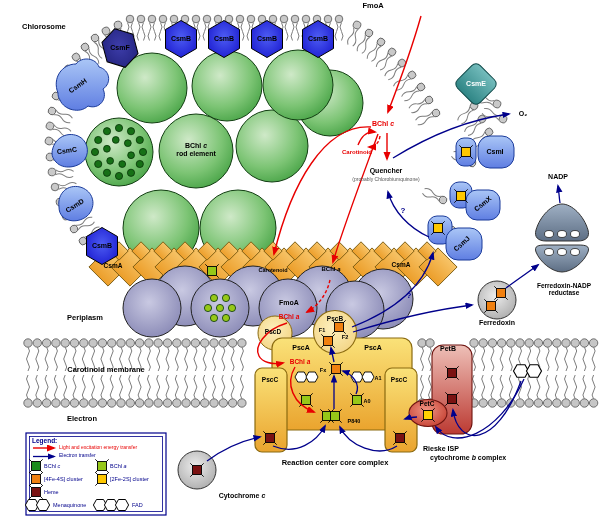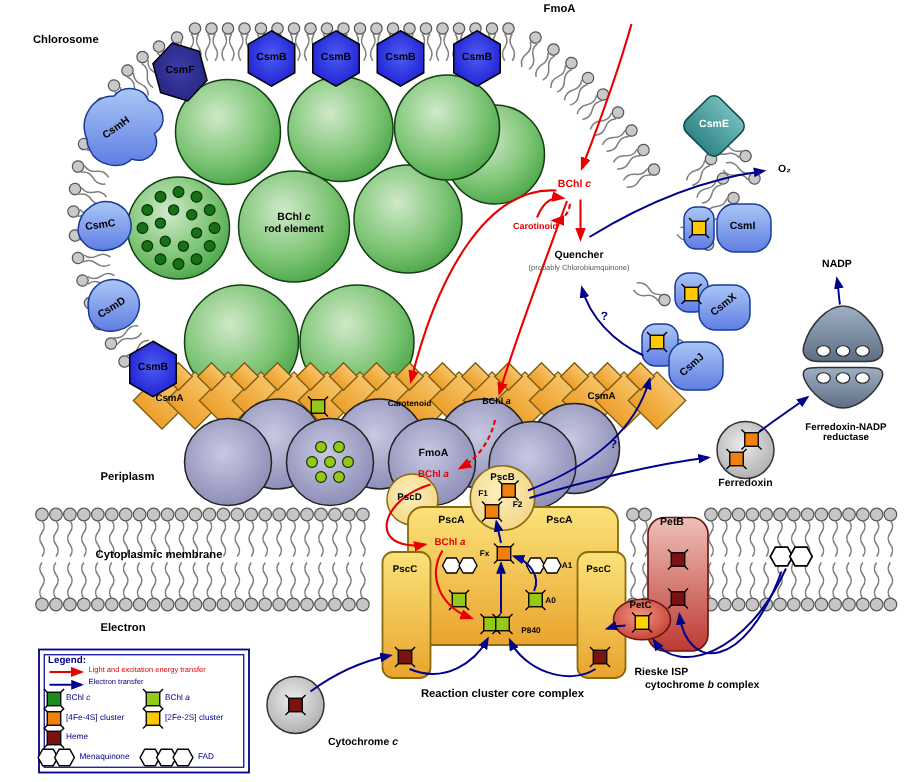--- a/index.html
+++ b/index.html
@@ -489,7 +489,7 @@
 <div class="lbl f65 red" style="left:289px;top:317px"><span>BChl </span><i>a</i></div>
 
 <div class="lbl f75" style="left:85px;top:318px">Periplasm</div>
-<div class="lbl f75" style="left:106px;top:370px">Cytoplasmic membrane</div>
+<div class="lbl f75" style="left:106px;top:370px">Carotinoid membrane</div>
 <div class="lbl f75" style="left:82px;top:419px">Electron</div>
 
 <div class="lbl red" style="left:383px;top:124px"><span>BChl </span><i>c</i></div>

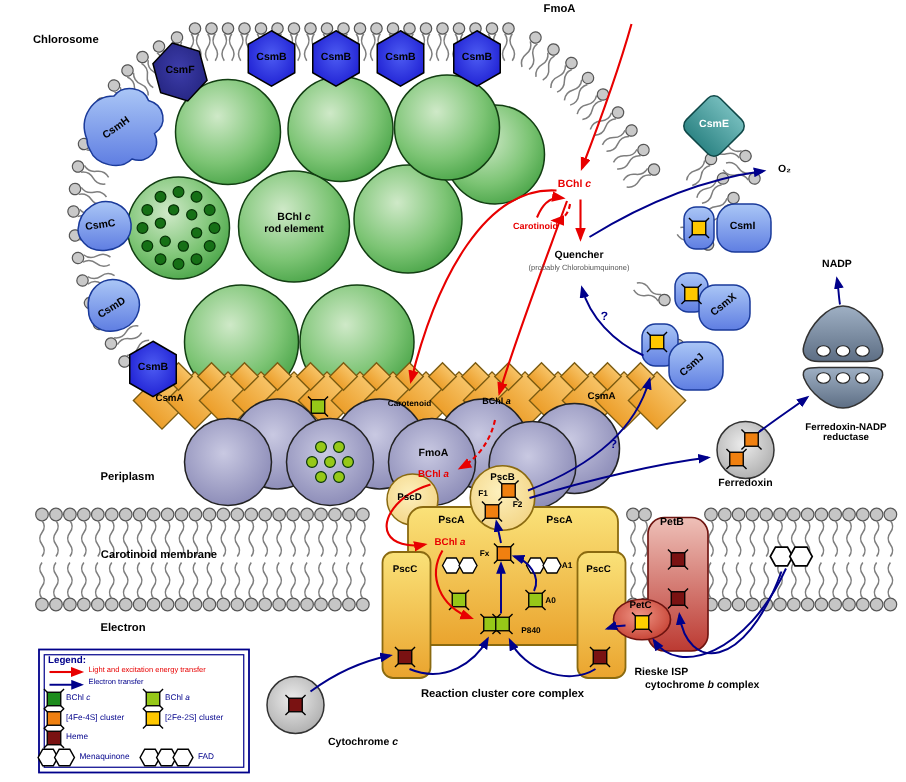--- a/index.html
+++ b/index.html
@@ -523,7 +523,7 @@
 <div class="lbl f55" style="left:378px;top:378px">A1</div>
 <div class="lbl f55" style="left:367px;top:401px">A0</div>
 <div class="lbl f55" style="left:354px;top:421px">P840</div>
-<div class="lbl f75" style="left:335px;top:463px">Reaction cluster core complex</div>
+<div class="lbl f75" style="left:335px;top:463px">Reaction center core complex</div>
 
 <div class="lbl" style="left:448px;top:349px">PetB</div>
 <div class="lbl f65" style="left:427px;top:404px">PetC</div>

